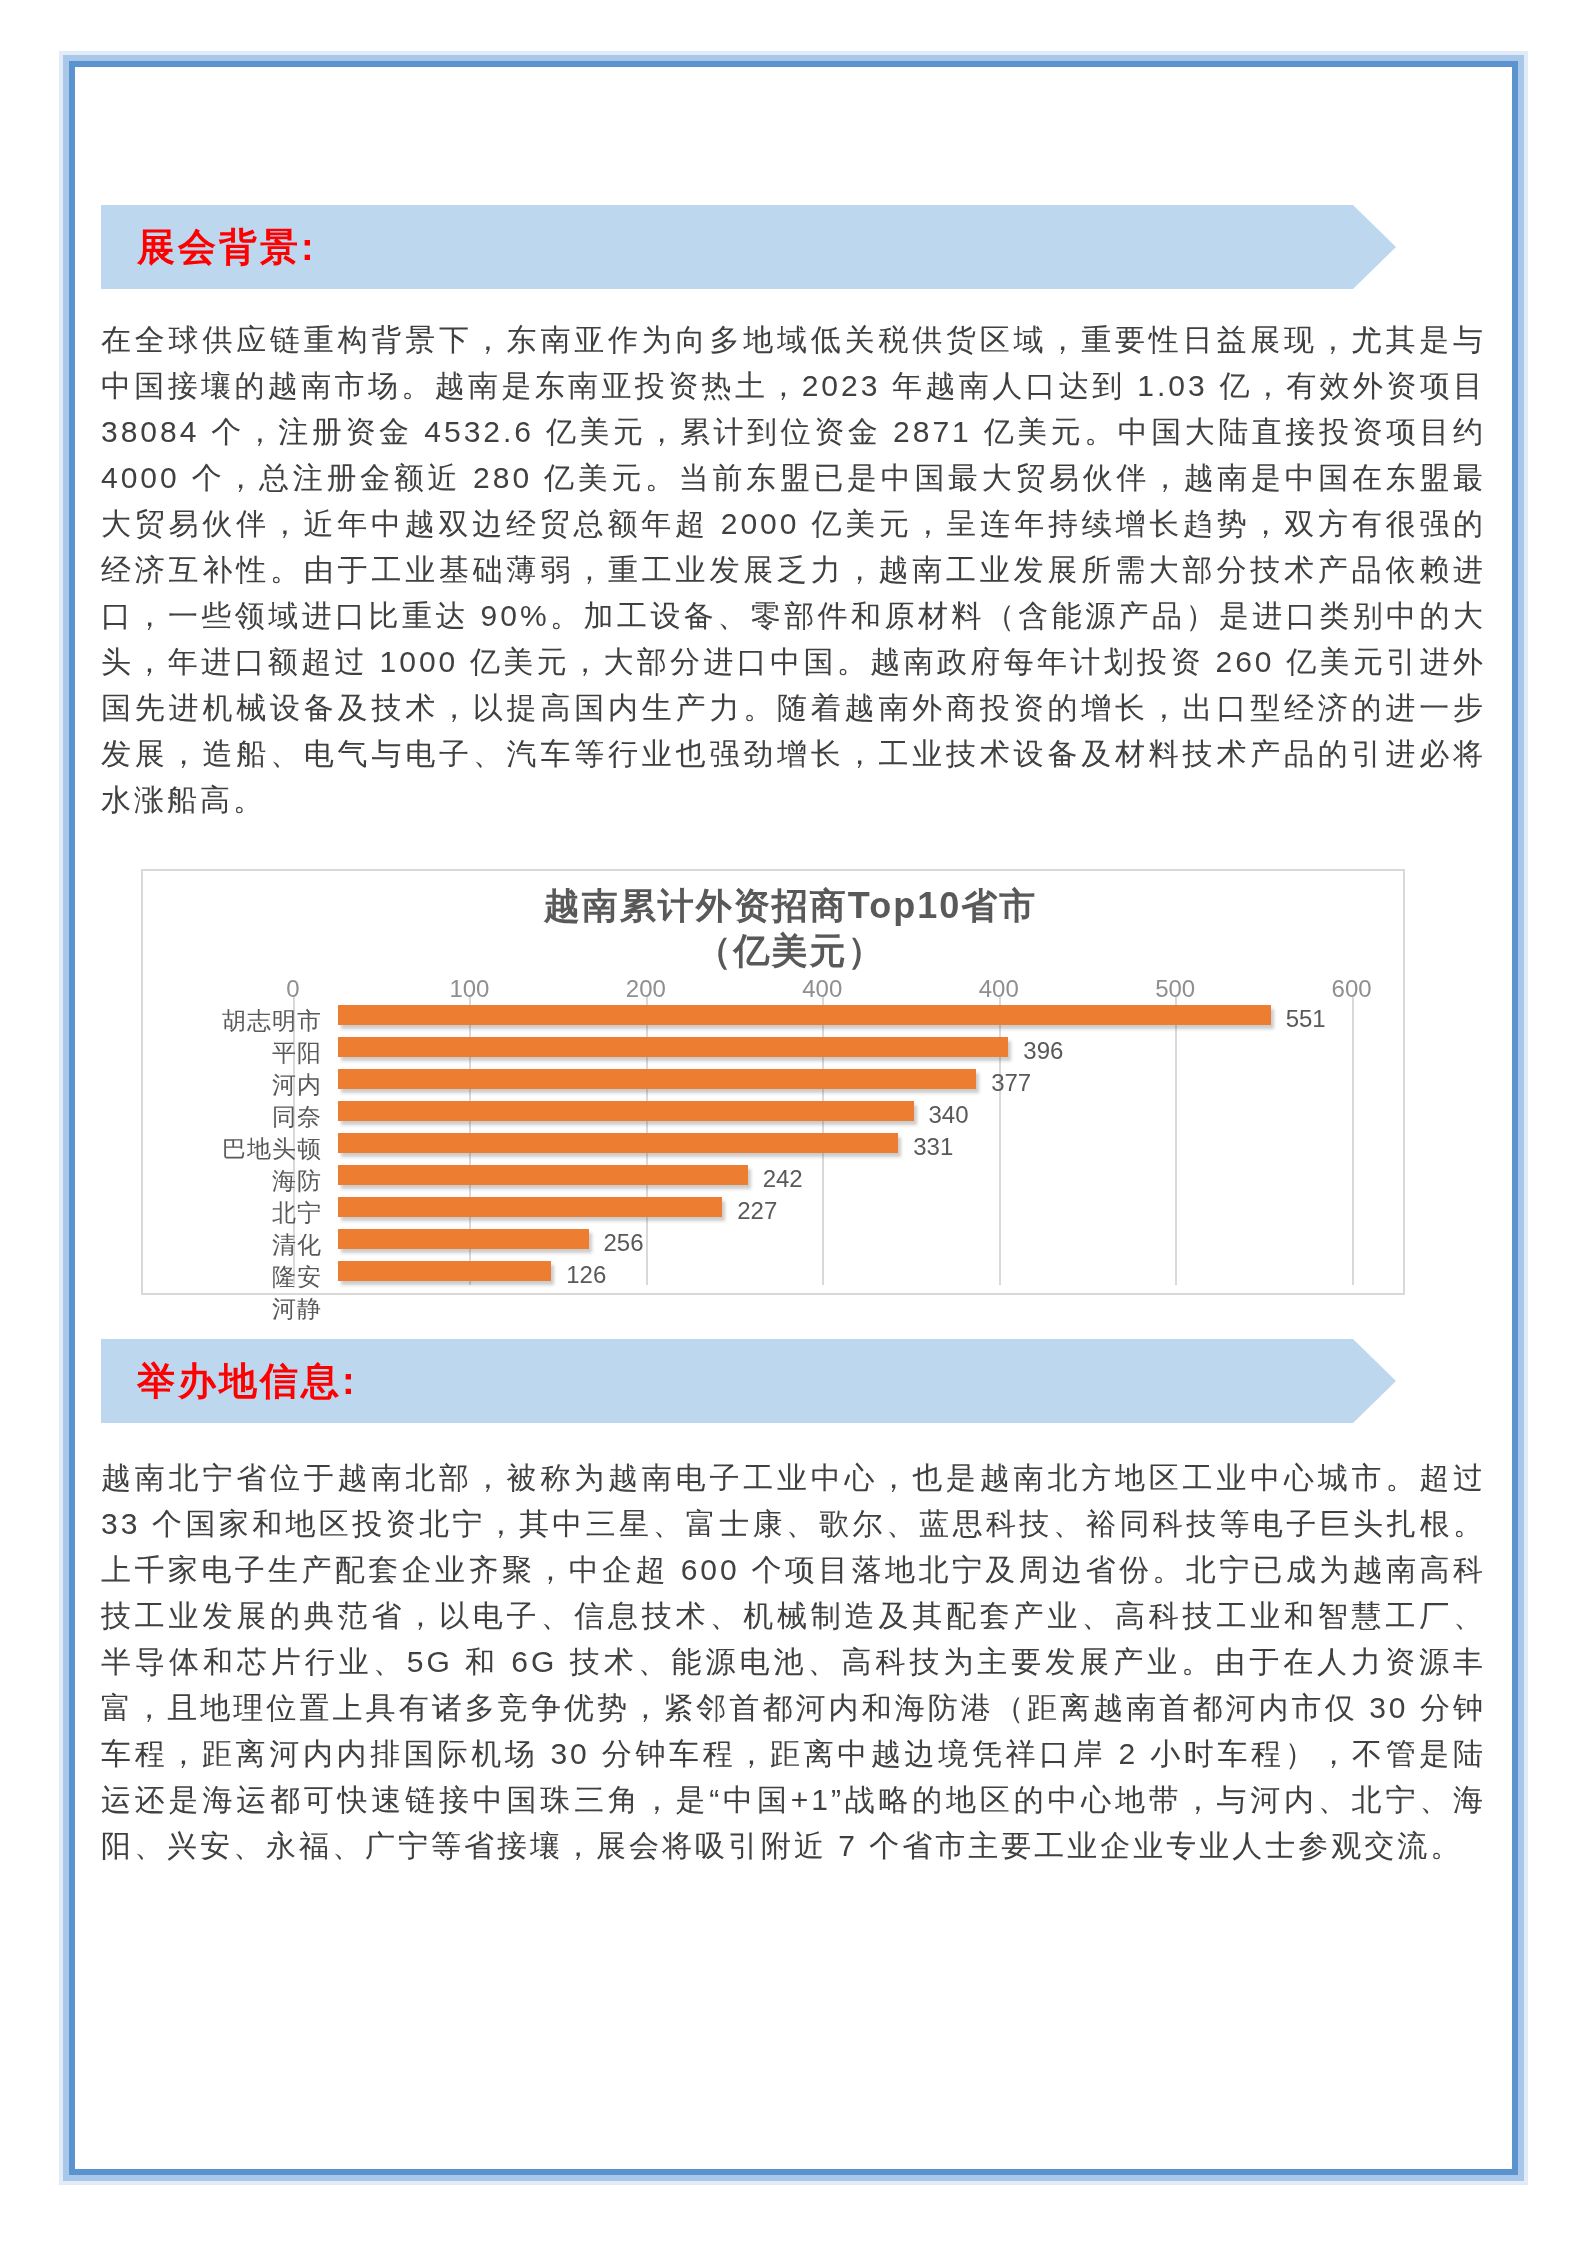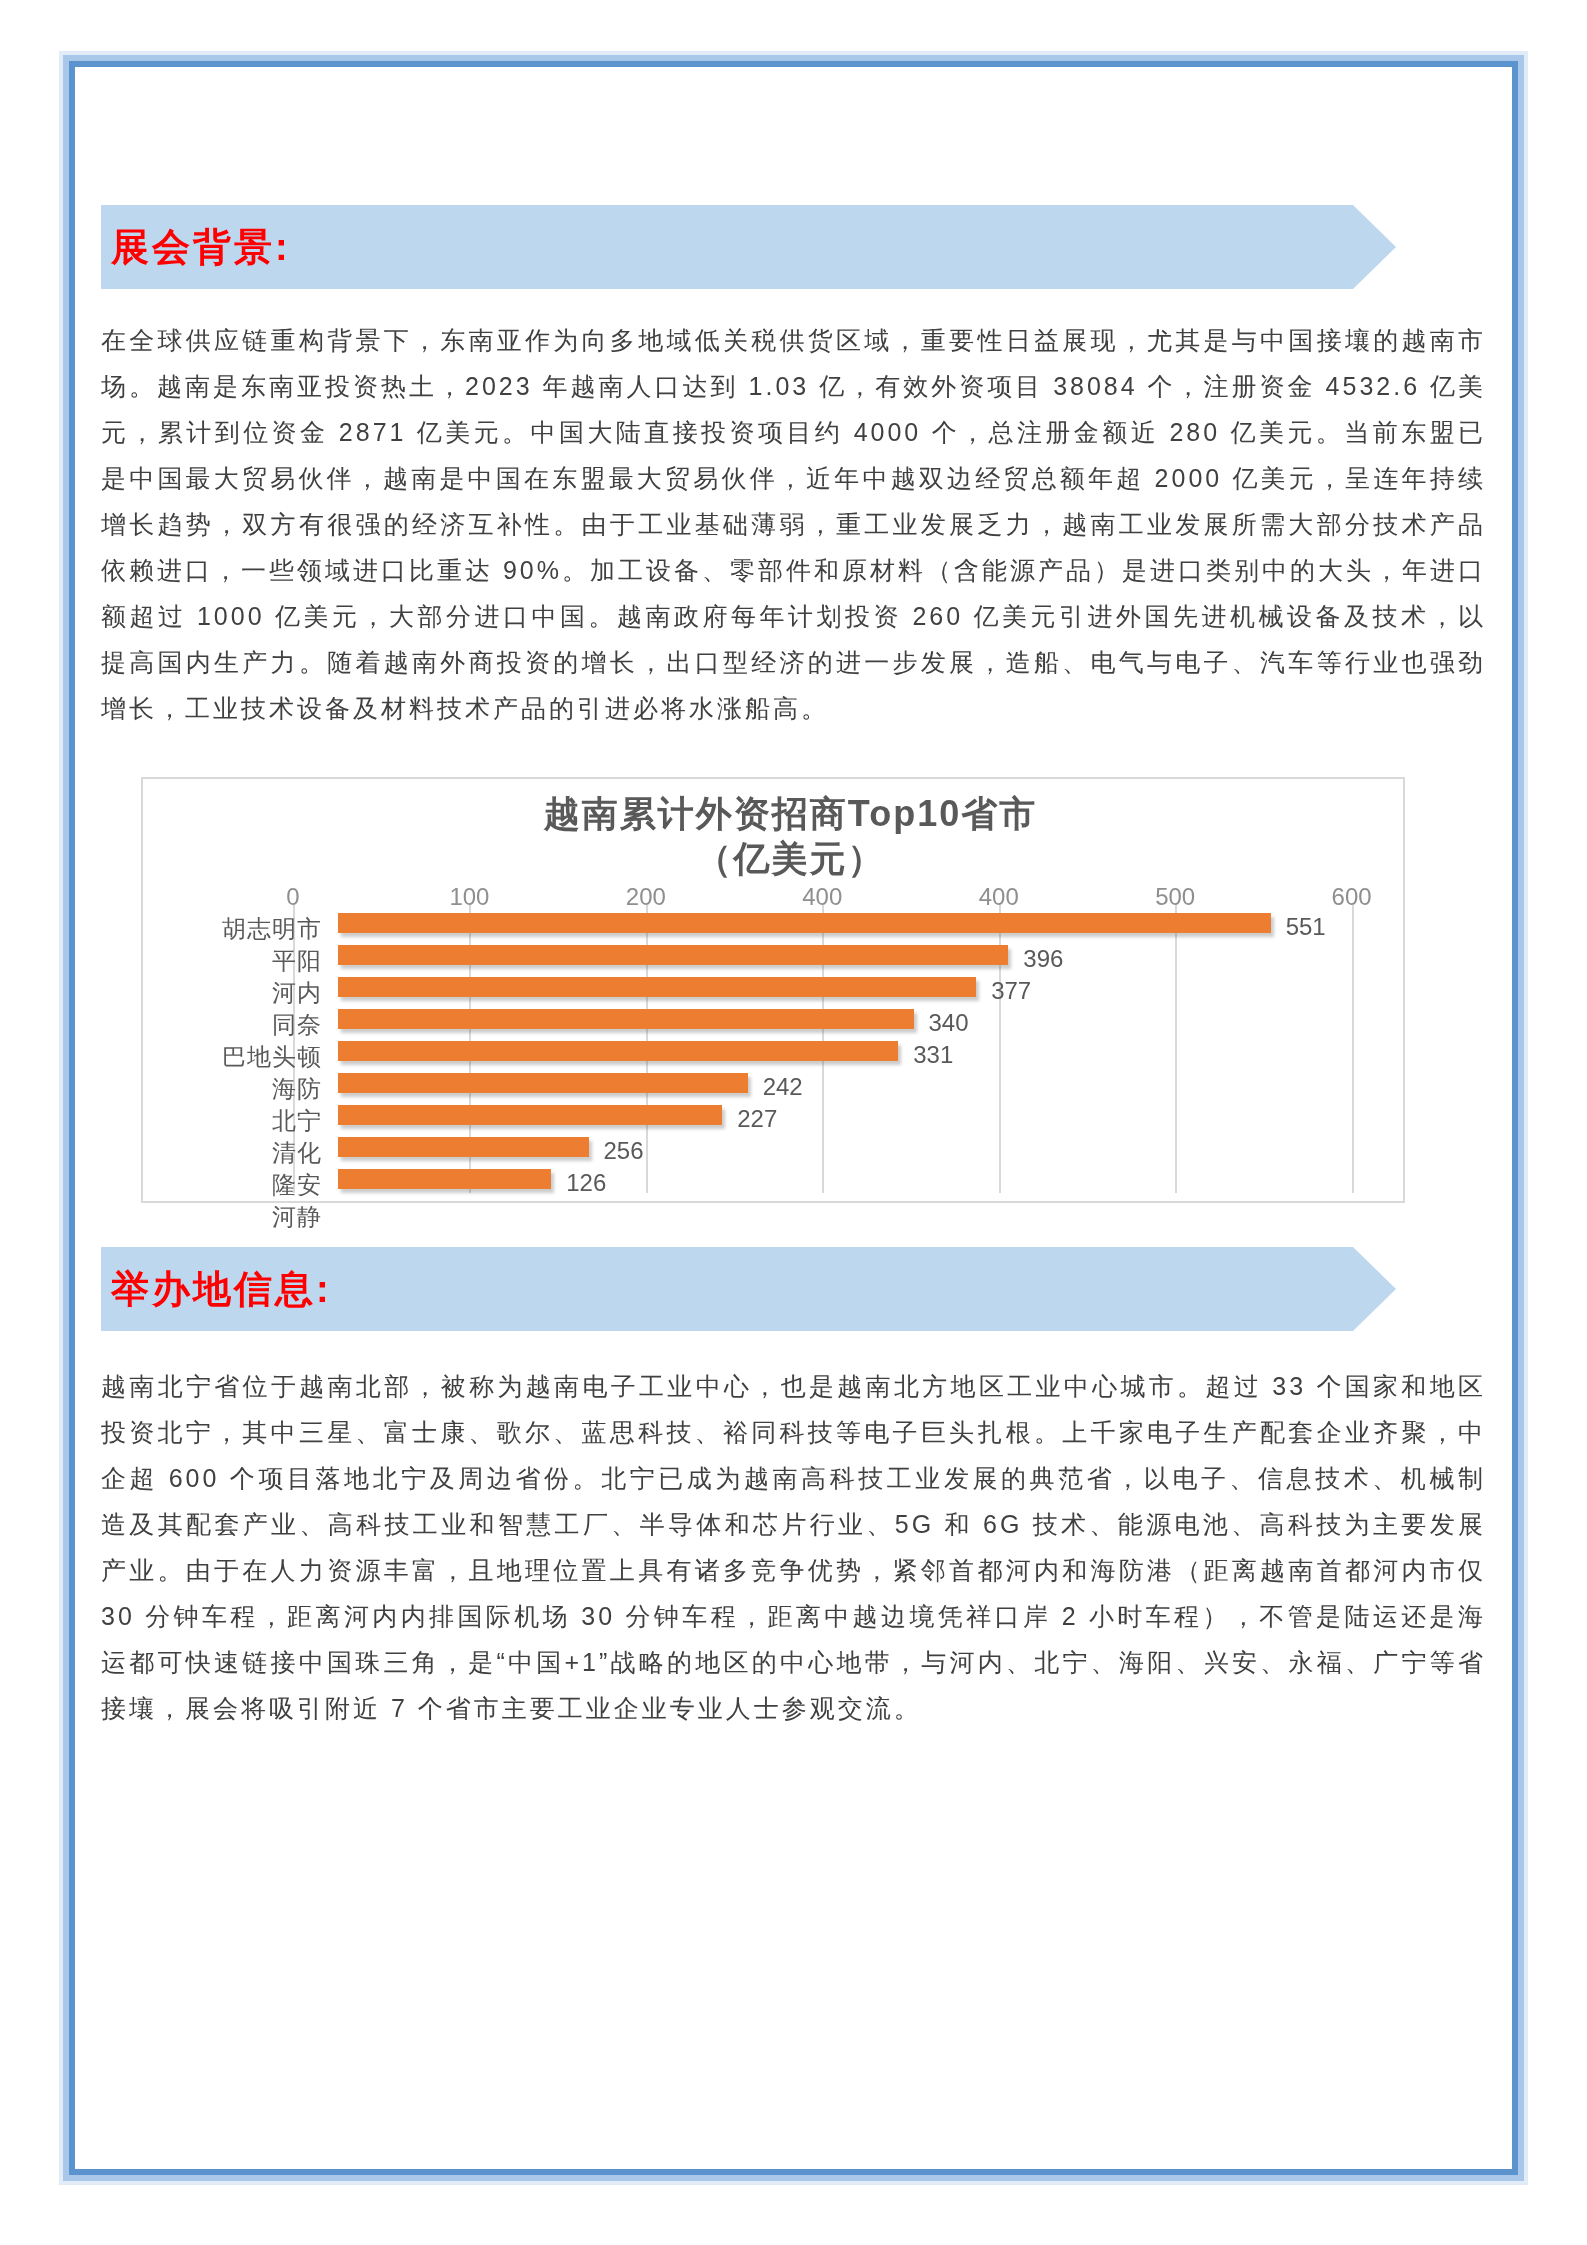--- a/index.html
+++ b/index.html
@@ -26,7 +26,7 @@
     border-left:43px solid #bdd7ee;
   }
   .banner-text {
-    color:#fe0000; font-weight:bold; font-size:38px; letter-spacing:3px; padding-left:10px;
+    color:#fe0000; font-weight:bold; font-size:38px; letter-spacing:3px; padding-left:36px;
   }
 
   .para {

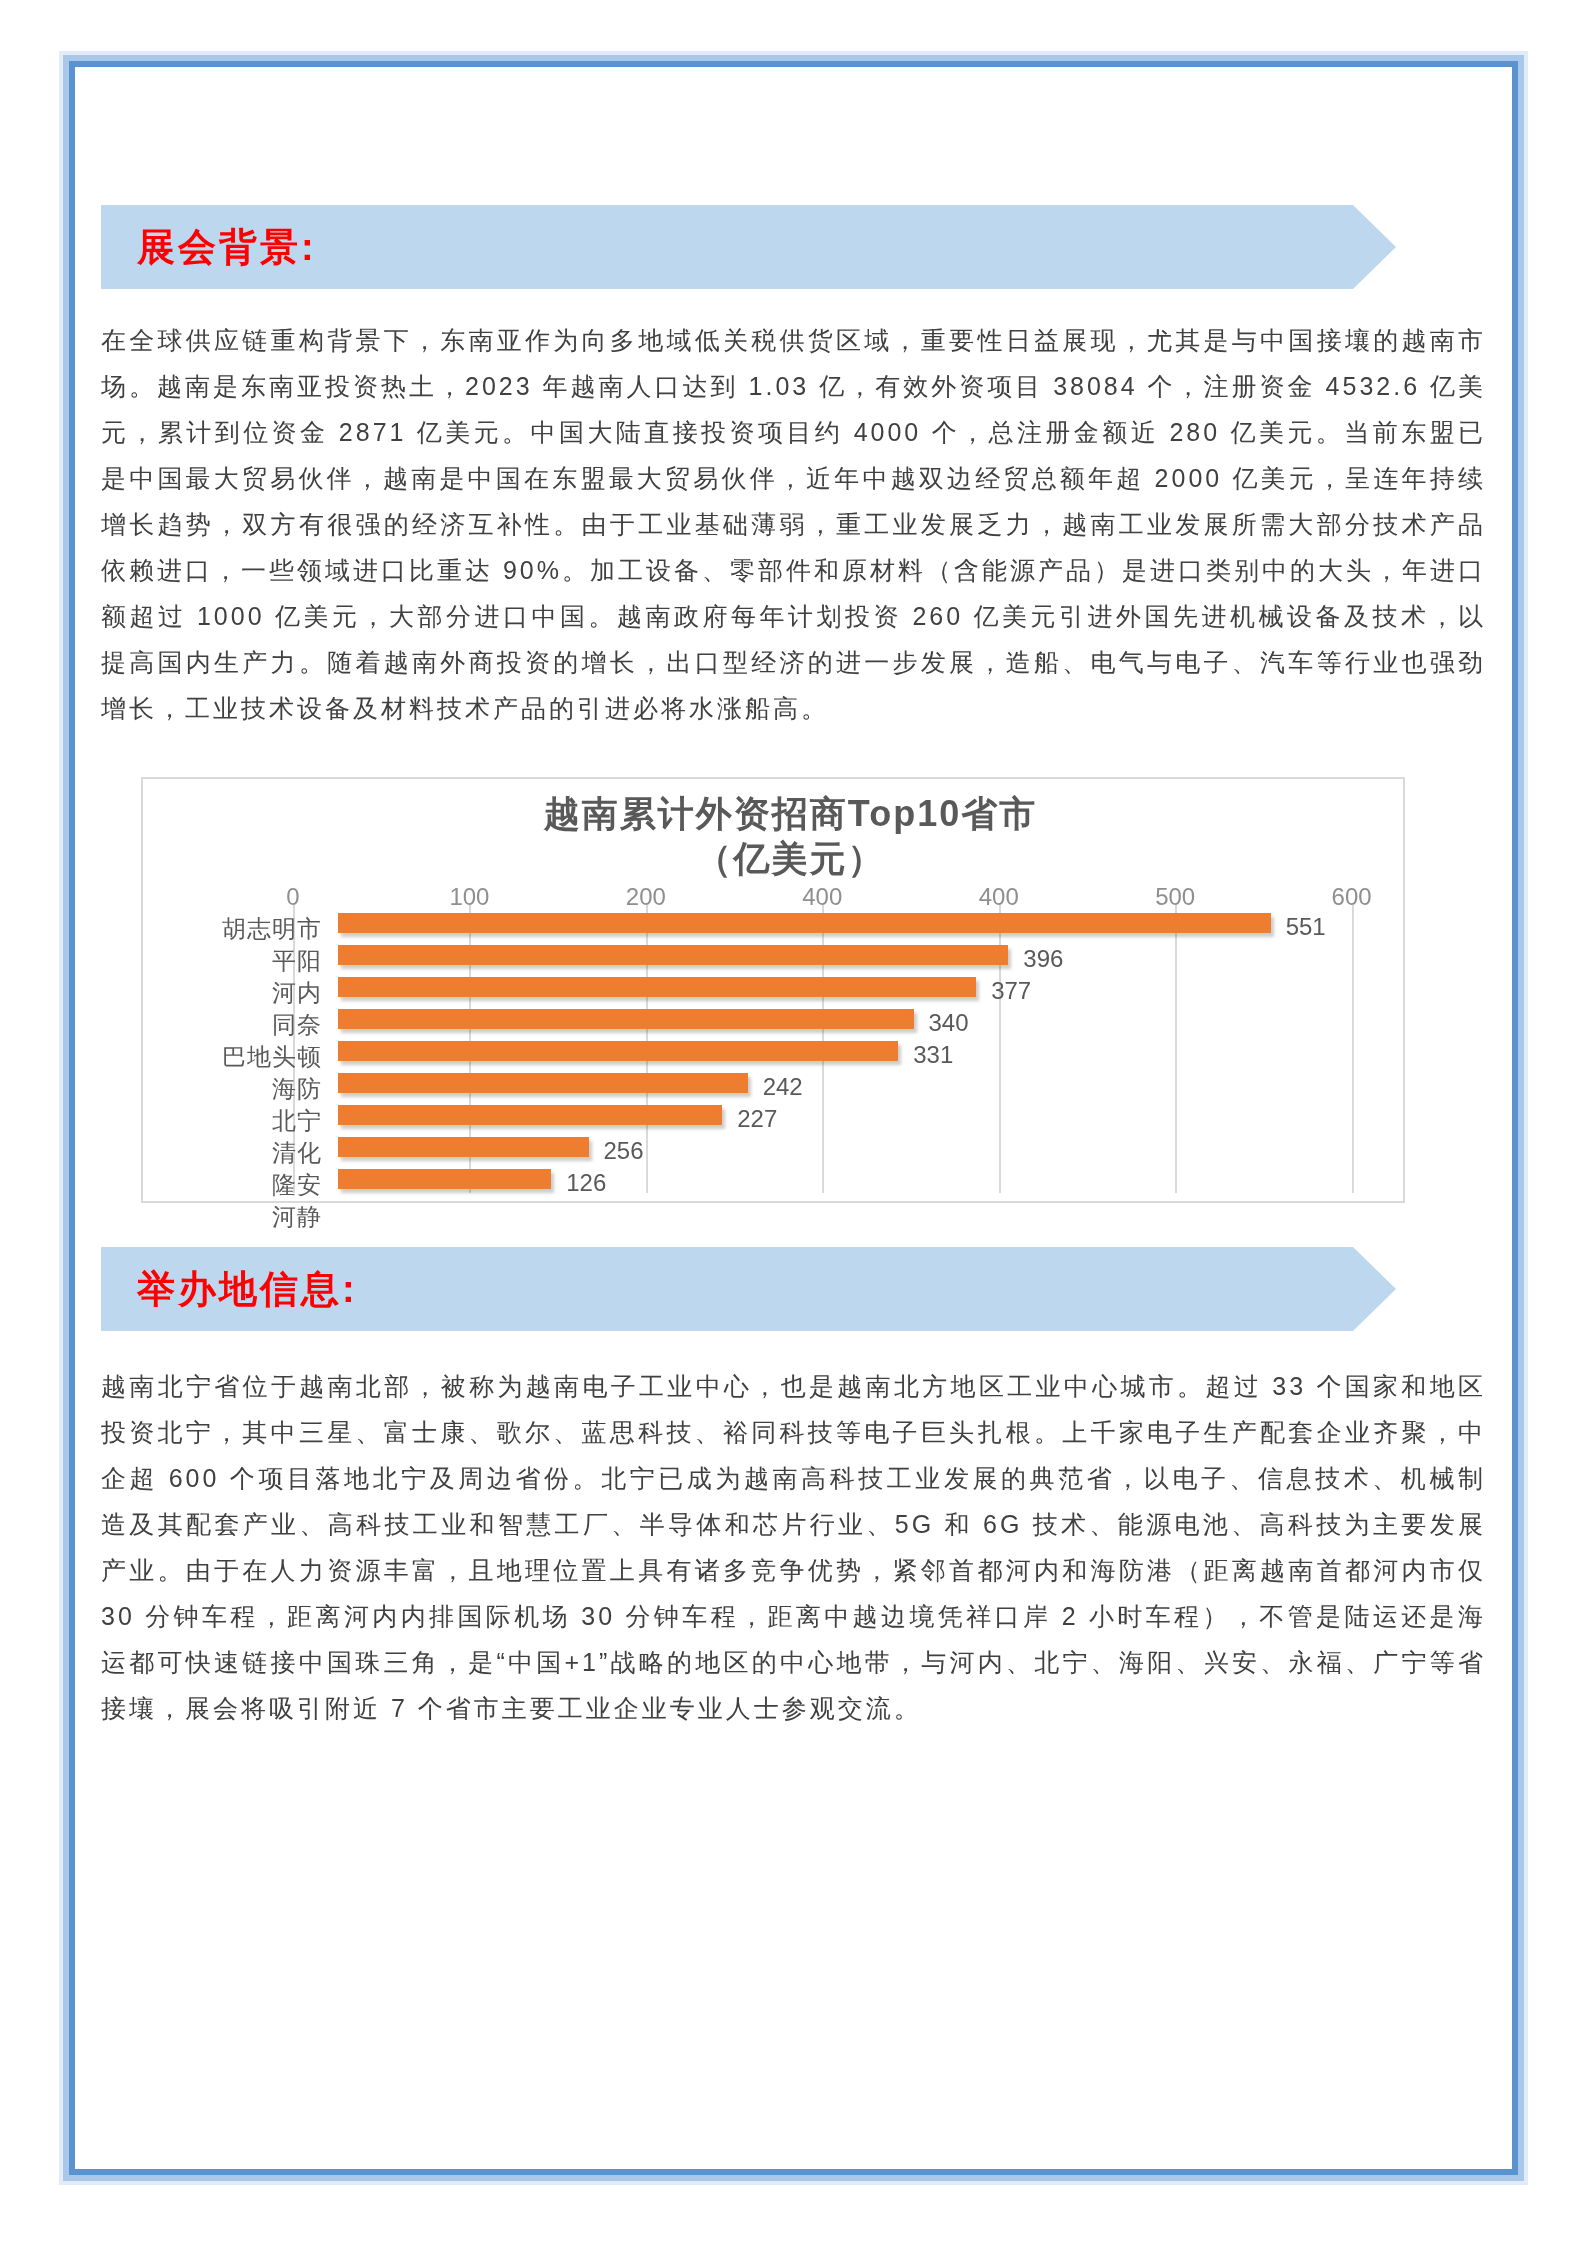--- a/index.html
+++ b/index.html
@@ -31,7 +31,7 @@
 
   .para {
     margin-top:28px; width:100%;
-    font-size:25px; line-height:46px; letter-spacing:3px;
+    font-size:30px; line-height:46px; letter-spacing:3px;
     color:#404040; text-align:justify; text-align-last:left;
   }
 

